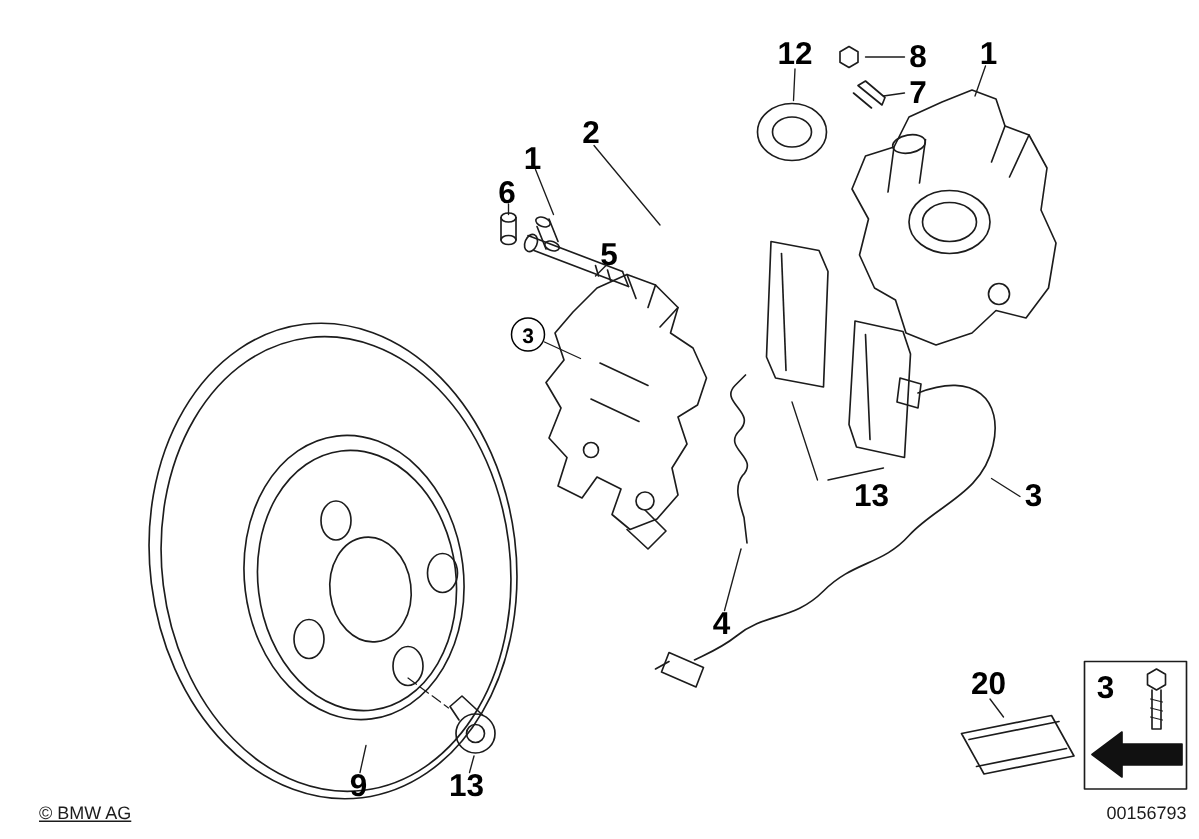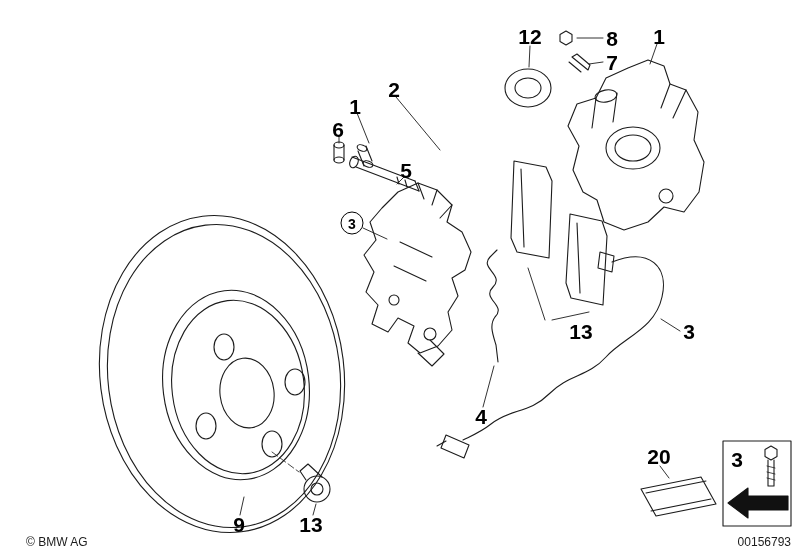--- a/index.html
+++ b/index.html
@@ -24,7 +24,7 @@
   }
   .meta-text { position:absolute; font-size:12px; color:#1c1c1c; }
   .doc-number { right:8px; top:535px; }
-  .copyright { left:26px; top:535px; }
+  .copyright { left:26px; top:535px;text-decoration:underline; }
 </style>
 </head>
 <body>

